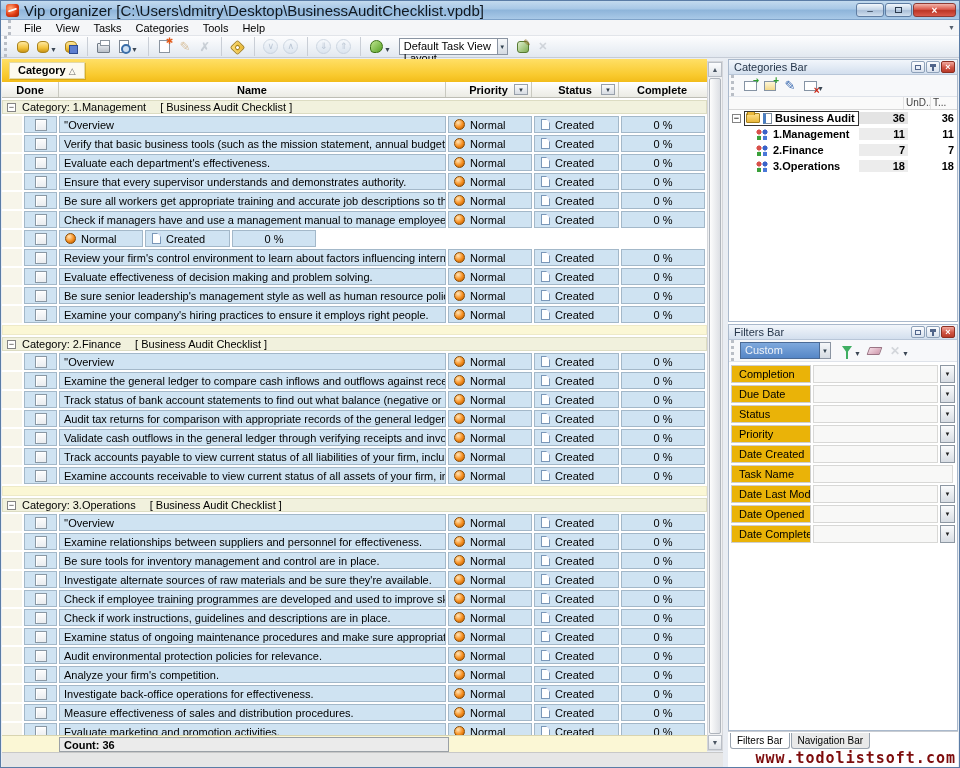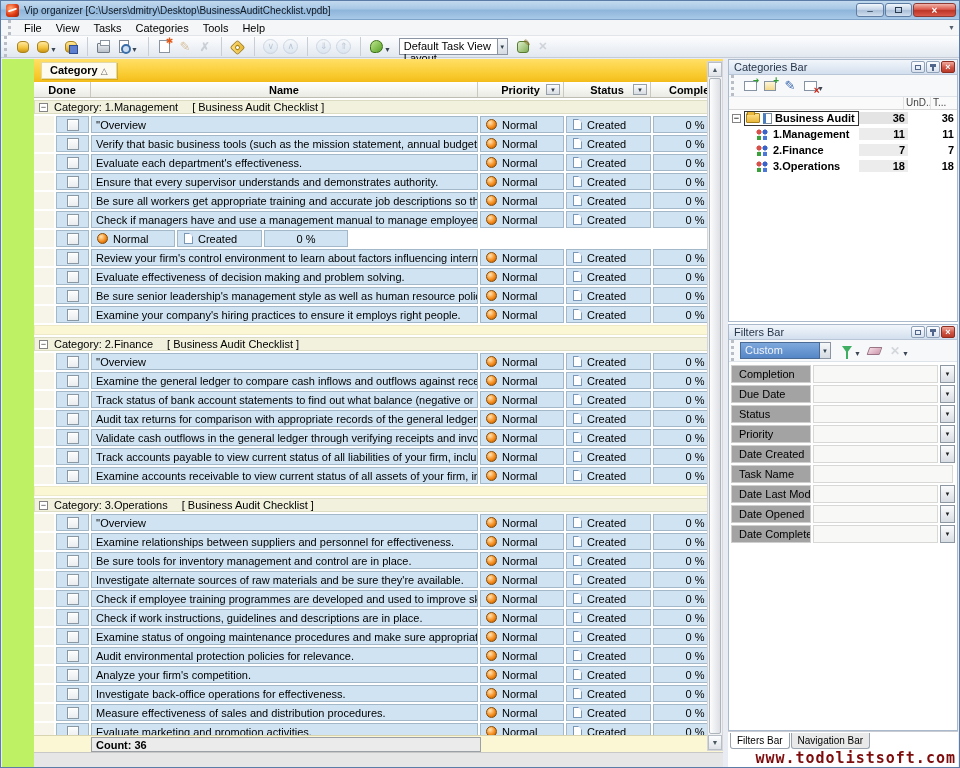--- a/index.html
+++ b/index.html
@@ -16,7 +16,7 @@
   #app-icon { width:13px; height:13px; border-radius:3px; margin-right:5px;
     background:radial-gradient(circle at 35% 35%, #ff9d6b 10%, #e23c14 55%, #8f1b02 100%); position:relative; }
   #app-icon::after { content:""; position:absolute; left:2px; top:5px; width:9px; height:2px; background:#fff; transform:rotate(-18deg); border-radius:2px;}
-  #title-text { flex:1; font-size:10px; color:#101820; white-space:nowrap; overflow:hidden; }
+  #title-text { flex:1; font-size:15px; color:#101820; white-space:nowrap; overflow:hidden; }
   .win-btn { height:14px; margin-left:1px; border:1px solid #5f7da2; border-radius:3px;
     background:linear-gradient(180deg,#f2f7fc,#c2d3e6 50%,#aabfd8 55%,#d1e0ef);
     display:inline-flex; align-items:center; justify-content:center; font-size:10px; color:#2a3a4e; }

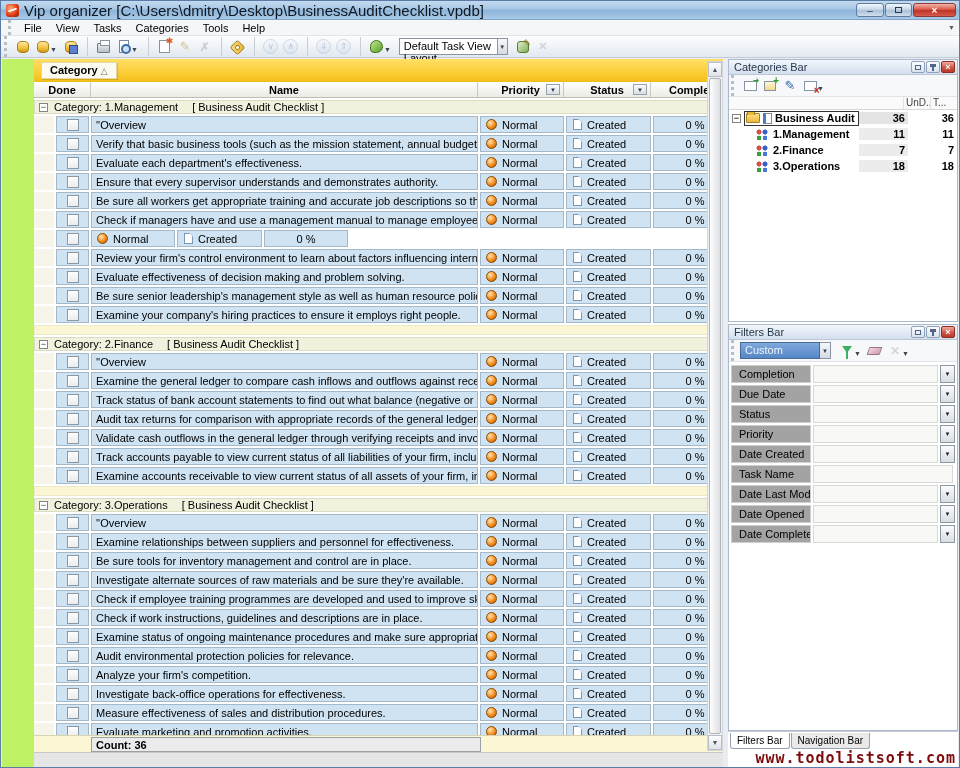--- a/index.html
+++ b/index.html
@@ -65,7 +65,7 @@
   .ic-delete-layout { font-size:11px; color:#a8aeb6; font-weight:bold;}
   
   #main { position:absolute; top:58px; left:0; bottom:0; right:0; }
-  #table-region { position:absolute; left:1px; top:0; width:607px; bottom:0; display:flex; flex-direction:column; background:#bef264;padding-left:32px;}
+  #table-region { position:absolute; left:1px; top:0; width:607px; bottom:0; display:flex; flex-direction:column; background:#4d7c0f;}
   #gold-band { height:23px; background:linear-gradient(180deg,#ffdf66,#f9ca2e 70%,#f2bc1a); width:705px; }
   #cat-btn { display:inline-block; margin:3px 0 0 7px; padding:1px 8px 2px 8px; background:#fdfaef;
     border:1px solid #e3d9a8; font-weight:bold; box-shadow:1px 1px 0 rgba(160,120,0,.35);}

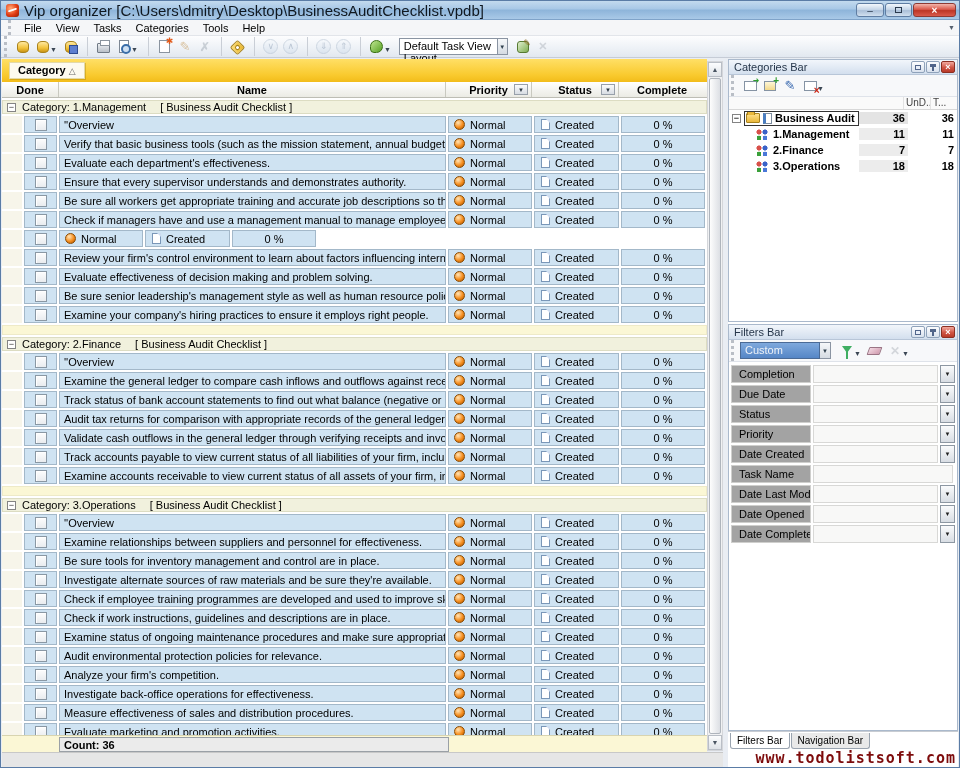--- a/index.html
+++ b/index.html
@@ -158,7 +158,7 @@
   .ic-delete-filter { font-size:12px; color:#a8aeb6; font-weight:bold;}
   #filter-rows { padding:3px 2px 0 2px; }
   .f-row { display:flex; height:18px; margin-bottom:2px; }
-  .f-label { width:80px; background:#a3a3a3; border:1px solid #cfcfcd; padding:2px 0 0 7px; margin-right:2px; white-space:nowrap; overflow:hidden; flex:0 0 auto;}
+  .f-label { width:80px; background:#eab308; border:1px solid #cfcfcd; padding:2px 0 0 7px; margin-right:2px; white-space:nowrap; overflow:hidden; flex:0 0 auto;}
   .f-value { flex:1; background:#f8f8f7; border:1px solid #d8d8d6; margin-right:2px;}
   .f-drop { width:15px; border:1px solid #8d97a2; background:linear-gradient(180deg,#fafbfc,#d8dde3); font-size:6px; color:#222; display:flex; align-items:center; justify-content:center; flex:0 0 auto;}
   

